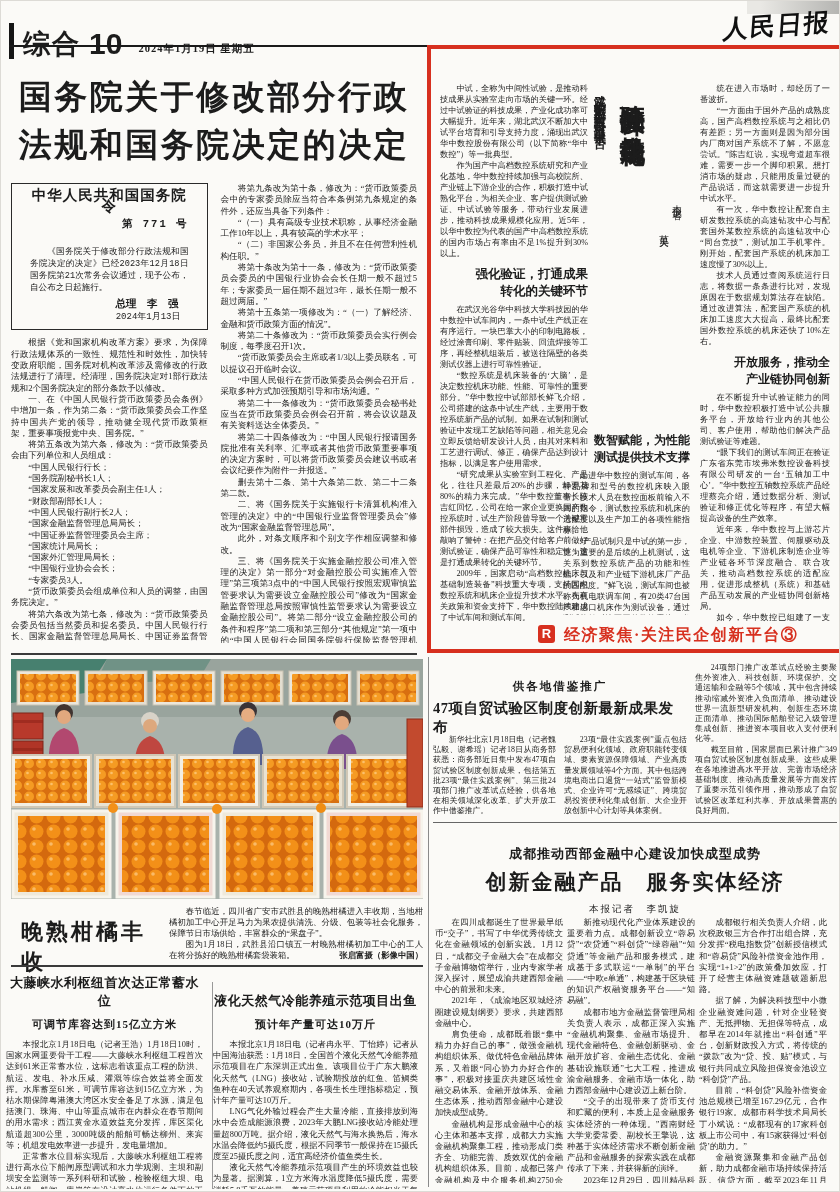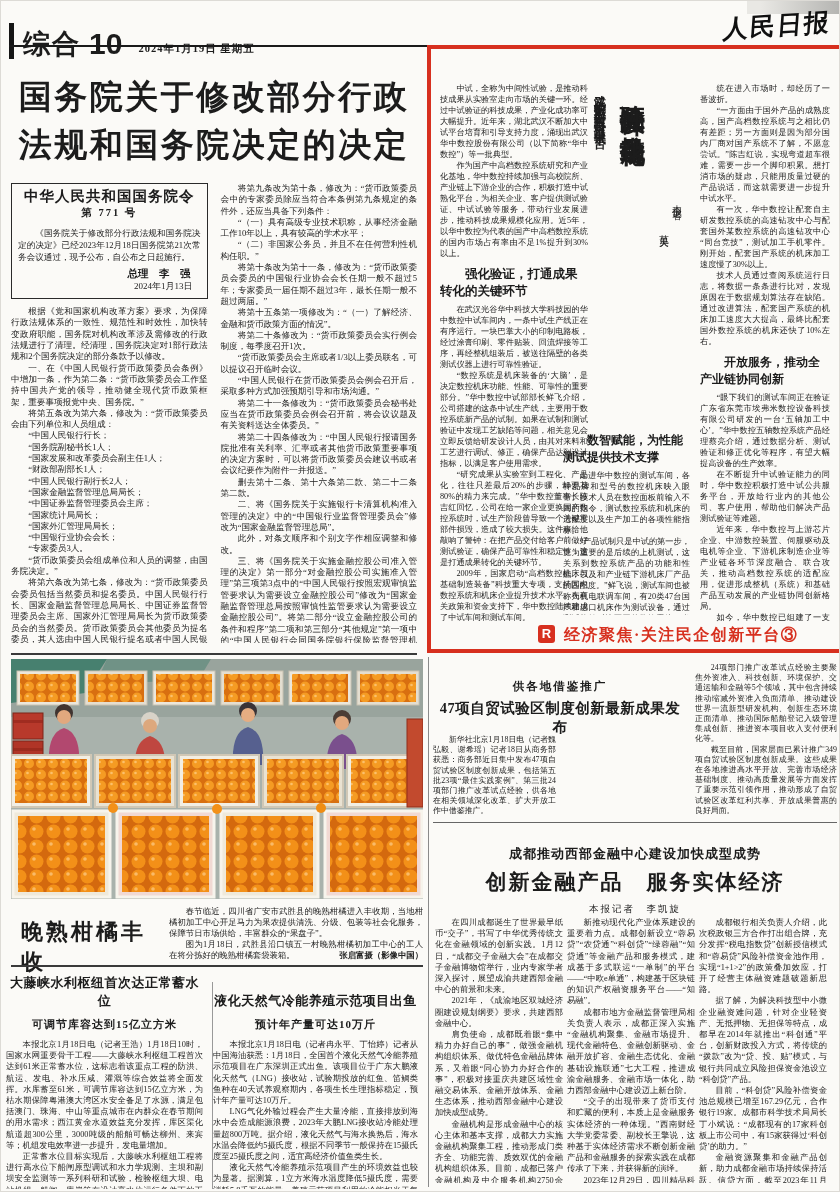--- a/index.html
+++ b/index.html
@@ -27,7 +27,7 @@
         font-size:33px;line-height:48px;text-align:center;letter-spacing:2.5px;}
   .decree-cols{display:flex;gap:13px;margin-top:14px;height:460px;overflow:hidden;}
   .dcol{width:197px;font-size:8.6px;line-height:11.3px;}
-  .order-box{border:1.5px solid #2a2a2a;padding:7px 6px 6px;margin-bottom:7px;}
+  .order-box{border:1.5px solid #2a2a2a;padding:7px 18px 6px;margin-bottom:7px;font-family:Liberation Mono, monospace;}
   .ob-title{font-size:14.5px;font-weight:900;text-align:center;letter-spacing:1px;}
   .ob-num{font-size:10.5px;font-weight:700;text-align:center;margin:5px 0 8px;letter-spacing:2px;}
   .ob-body{margin:0;text-indent:2em;text-align:justify;font-size:8.6px;line-height:12px;}

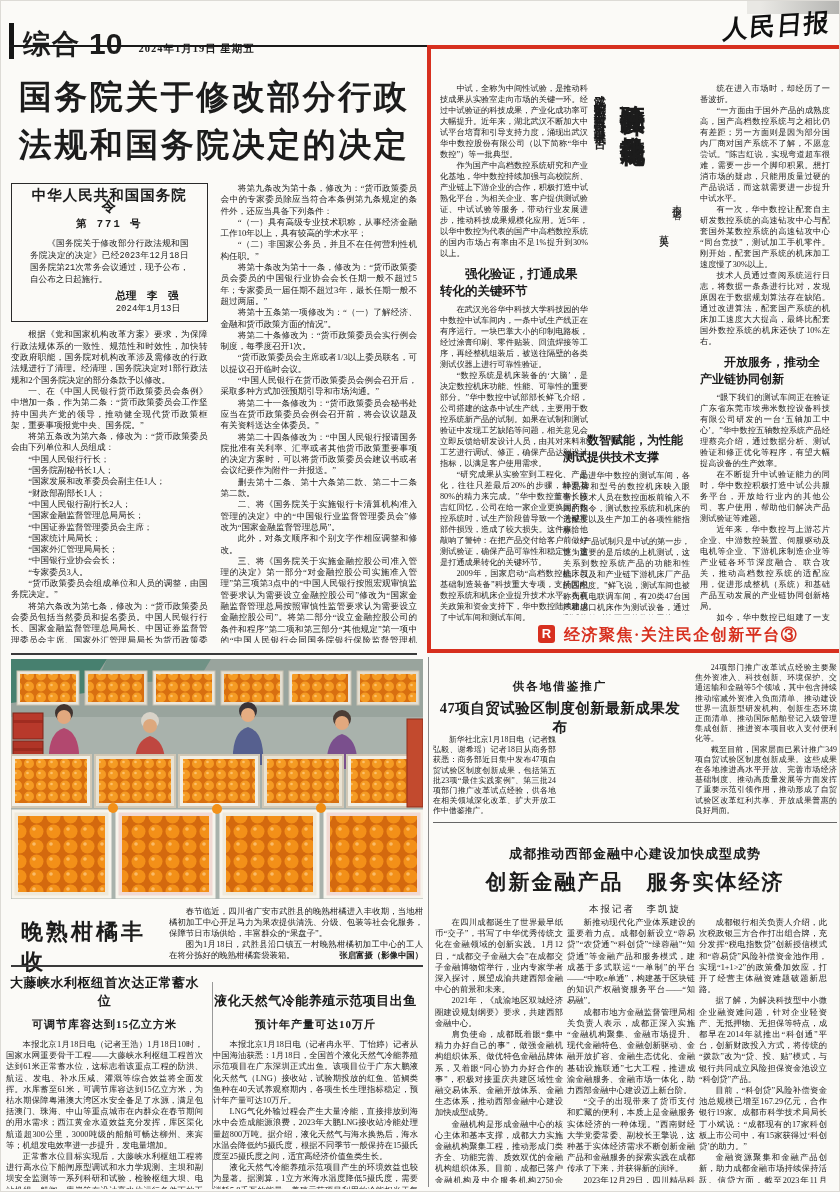--- a/index.html
+++ b/index.html
@@ -29,7 +29,7 @@
   .dcol{width:197px;font-size:8.6px;line-height:11.3px;}
   .order-box{border:1.5px solid #2a2a2a;padding:7px 18px 6px;margin-bottom:7px;font-family:Liberation Mono, monospace;}
   .ob-title{font-size:14.5px;font-weight:900;text-align:center;letter-spacing:1px;}
-  .ob-num{font-size:10.5px;font-weight:700;text-align:center;margin:5px 0 8px;letter-spacing:2px;}
+  .ob-num{font-size:10.5px;font-weight:700;text-align:right;margin:5px 0 16px;letter-spacing:2px;}
   .ob-body{margin:0;text-indent:2em;text-align:justify;font-size:8.6px;line-height:12px;}
   .ob-sig{text-align:right;font-weight:700;font-size:10.5px;margin-top:5px;padding-right:10px;}
   .ob-date{text-align:right;font-size:9px;margin-top:2px;padding-right:8px;}

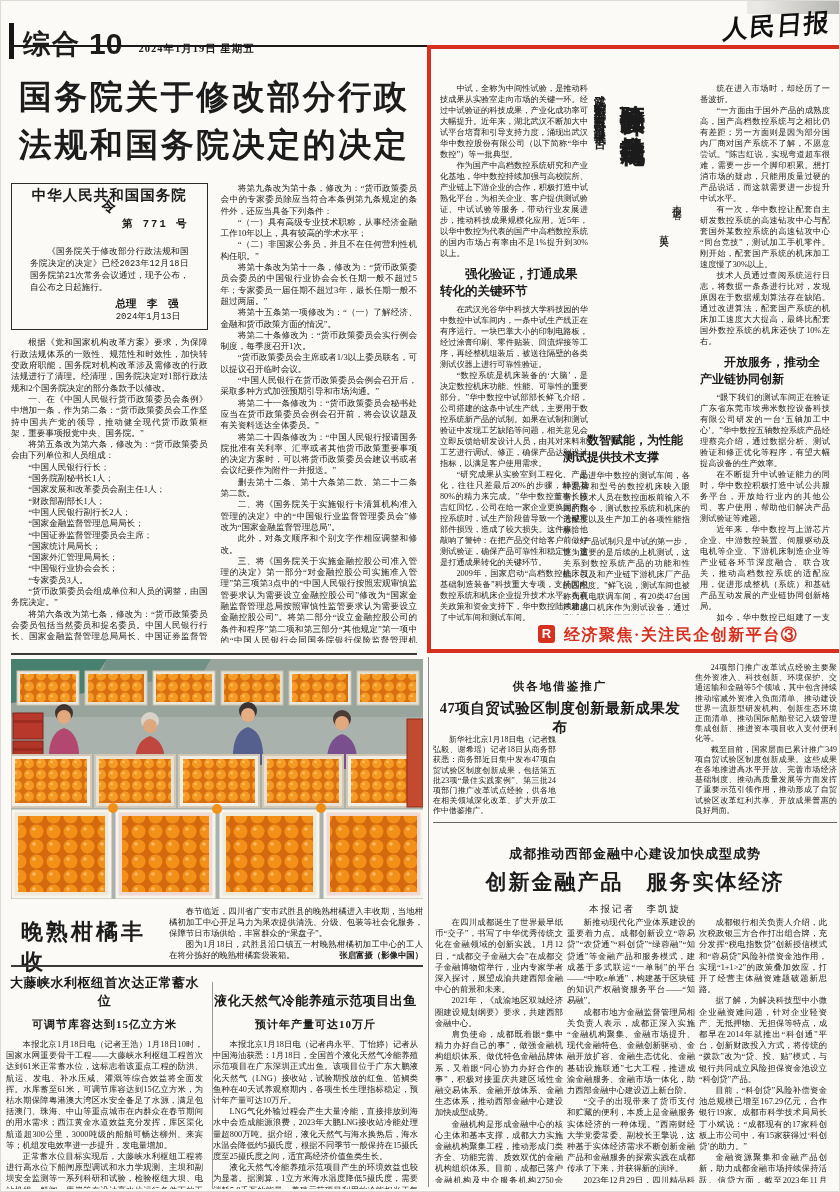--- a/index.html
+++ b/index.html
@@ -39,7 +39,7 @@
         border:4px solid #d7301f;box-sizing:border-box;}
   .feature .body-text{font-size:8.2px;line-height:11px;}
   .f-sub{font-family:"Liberation Sans","DejaVu Sans",sans-serif;font-weight:900;font-size:12.5px;line-height:16.5px;
-        margin:7px 0 5px;text-indent:2em;text-align:left;}
+        margin:7px 0 5px;text-indent:2em;text-align:right;}
   .f-col1{position:absolute;left:9px;top:34px;width:148px;height:540px;overflow:hidden;}
   .f-kicker{position:absolute;left:160px;top:36px;height:240px;writing-mode:vertical-rl;
         font-size:12px;font-weight:700;letter-spacing:2.5px;}

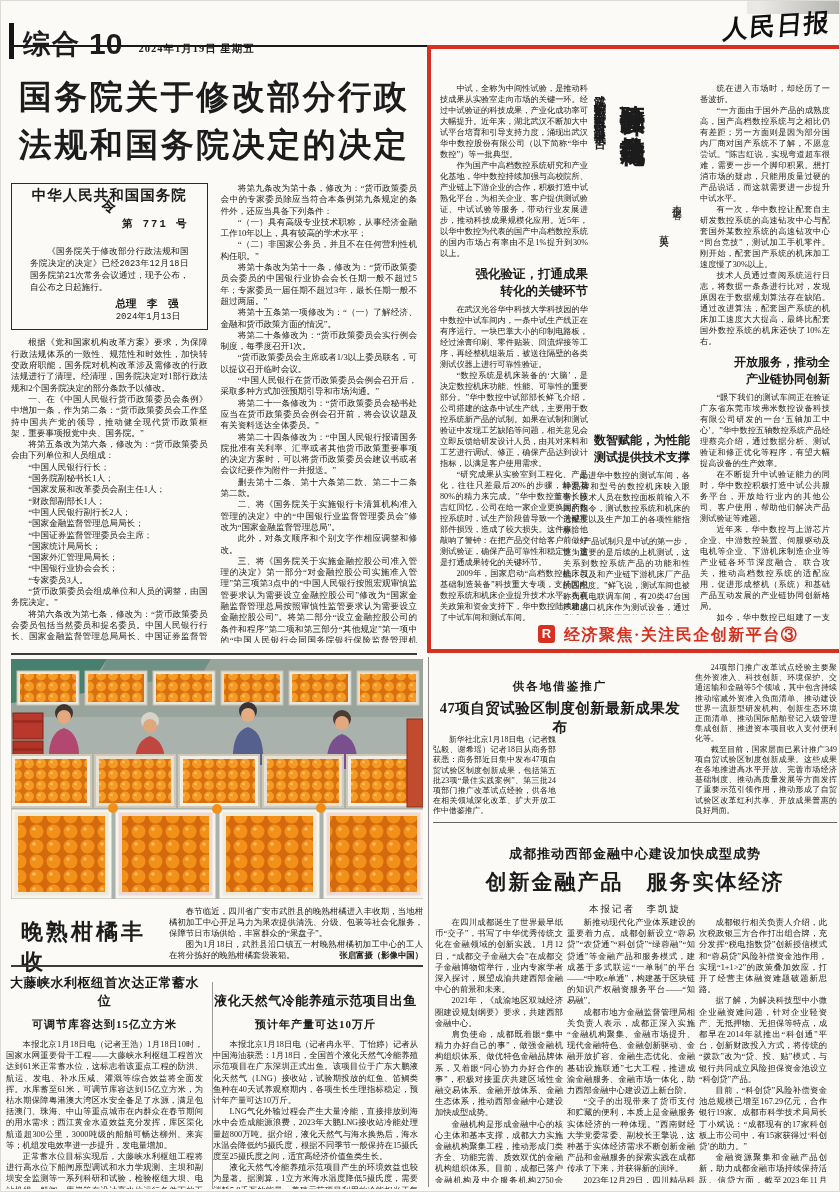--- a/index.html
+++ b/index.html
@@ -195,8 +195,8 @@
         </div>
       <h3 class="f-sub">开放服务，推动全产业链协同创新</h3>
       <div class="body-text">
+          <p>在不断提升中试验证能力的同时，华中数控积极打造中试公共服务平台，开放给行业内的其他公司、客户使用，帮助他们解决产品测试验证等难题。</p>
           <p>“眼下我们的测试车间正在验证广东省东莞市埃弗米数控设备科技有限公司研发的一台‘五轴加工中心’。”华中数控五轴数控系统产品经理蔡亮介绍，通过数据分析、测试验证和修正优化等程序，有望大幅提高设备的生产效率。</p>
-          <p>在不断提升中试验证能力的同时，华中数控积极打造中试公共服务平台，开放给行业内的其他公司、客户使用，帮助他们解决产品测试验证等难题。</p>
           <p>近年来，华中数控与上游芯片企业、中游数控装置、伺服驱动及电机等企业、下游机床制造企业等产业链各环节深度融合、联合攻关，推动高档数控系统的适配应用，促进形成整机（系统）和基础产品互动发展的产业链协同创新格局。</p>
           <p>如今，华中数控已组建了一支2000多人的研发、产业化团队。公司承担和完成了国家科技重大专项、国家863计划及省部级科技攻关等课题数十项。</p>
         </div>

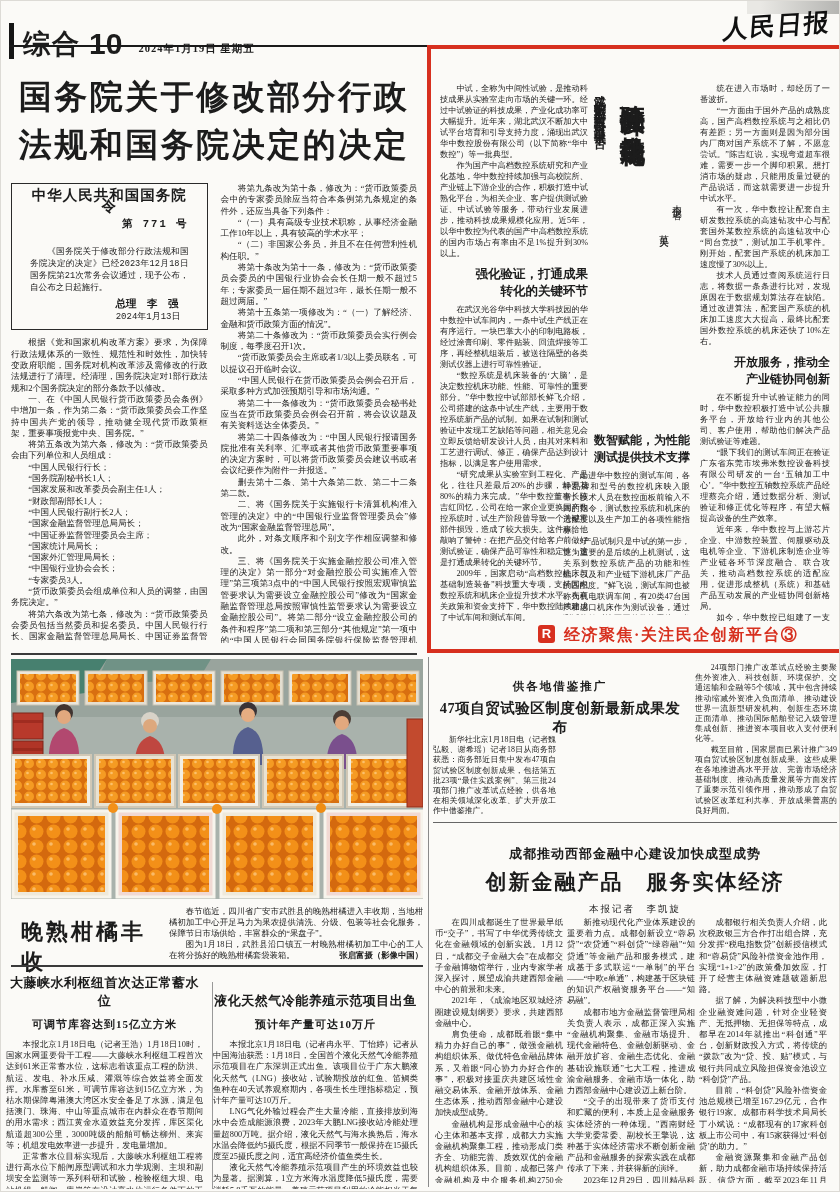--- a/index.html
+++ b/index.html
@@ -75,7 +75,7 @@
   
   .ftz{position:absolute;left:432px;top:656px;width:404px;height:160px;}
   .ftz-kicker{margin-top:22px;text-align:center;width:254px;font-size:11.5px;font-weight:700;letter-spacing:2px;}
-  .ftz-headline{width:254px;text-align:center;font-size:14.5px;font-weight:900;margin-top:5px;letter-spacing:0.5px;}
+  .ftz-headline{width:254px;text-align:left;font-size:14.5px;font-weight:900;margin-top:5px;letter-spacing:0.5px;}
   .ftz-body{position:absolute;left:0;top:78px;width:254px;height:80px;display:flex;gap:8px;overflow:hidden;flex-direction:column;}
   .ftz-body .body-text{width:123px;font-size:7.9px;line-height:10.2px;}
   .ftz-col3{position:absolute;left:262px;top:6px;width:142px;height:152px;overflow:hidden;}

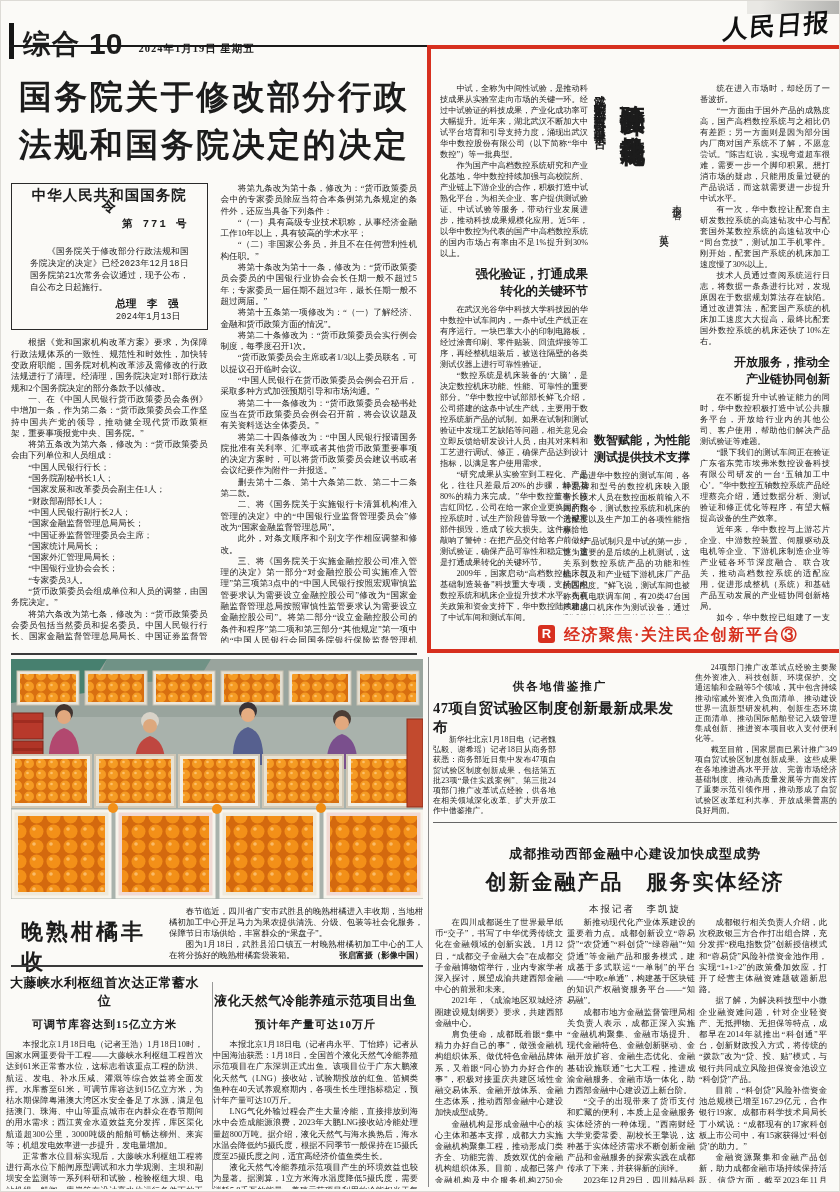--- a/index.html
+++ b/index.html
@@ -76,7 +76,7 @@
   .ftz{position:absolute;left:432px;top:656px;width:404px;height:160px;}
   .ftz-kicker{margin-top:22px;text-align:center;width:254px;font-size:11.5px;font-weight:700;letter-spacing:2px;}
   .ftz-headline{width:254px;text-align:left;font-size:14.5px;font-weight:900;margin-top:5px;letter-spacing:0.5px;}
-  .ftz-body{position:absolute;left:0;top:78px;width:254px;height:80px;display:flex;gap:8px;overflow:hidden;flex-direction:column;}
+  .ftz-body{position:absolute;left:0;top:78px;width:254px;height:80px;display:flex;gap:8px;overflow:hidden;}
   .ftz-body .body-text{width:123px;font-size:7.9px;line-height:10.2px;}
   .ftz-col3{position:absolute;left:262px;top:6px;width:142px;height:152px;overflow:hidden;}
   .ftz-col3 .body-text{font-size:7.9px;line-height:10.2px;}

